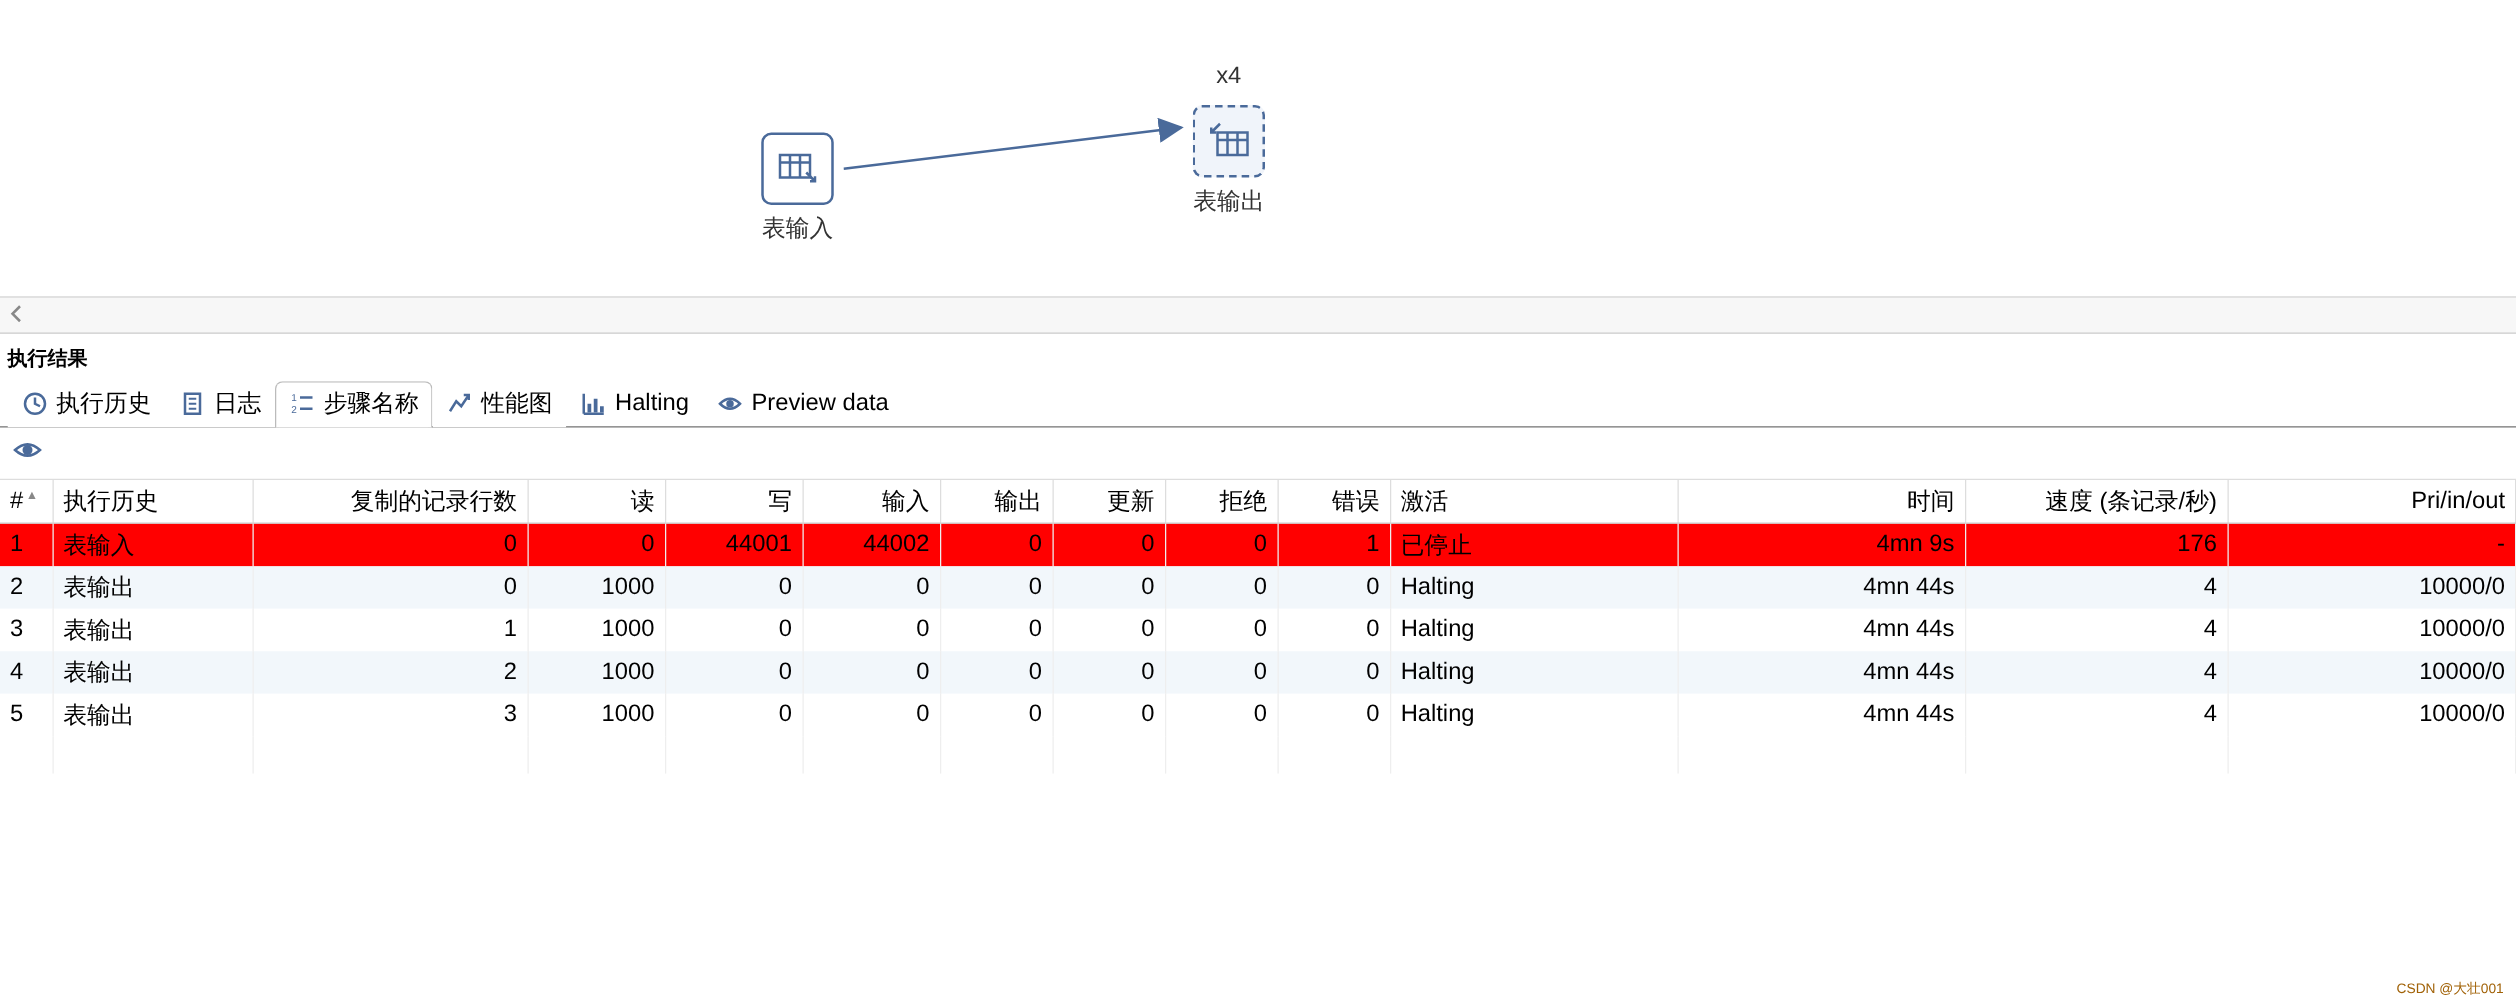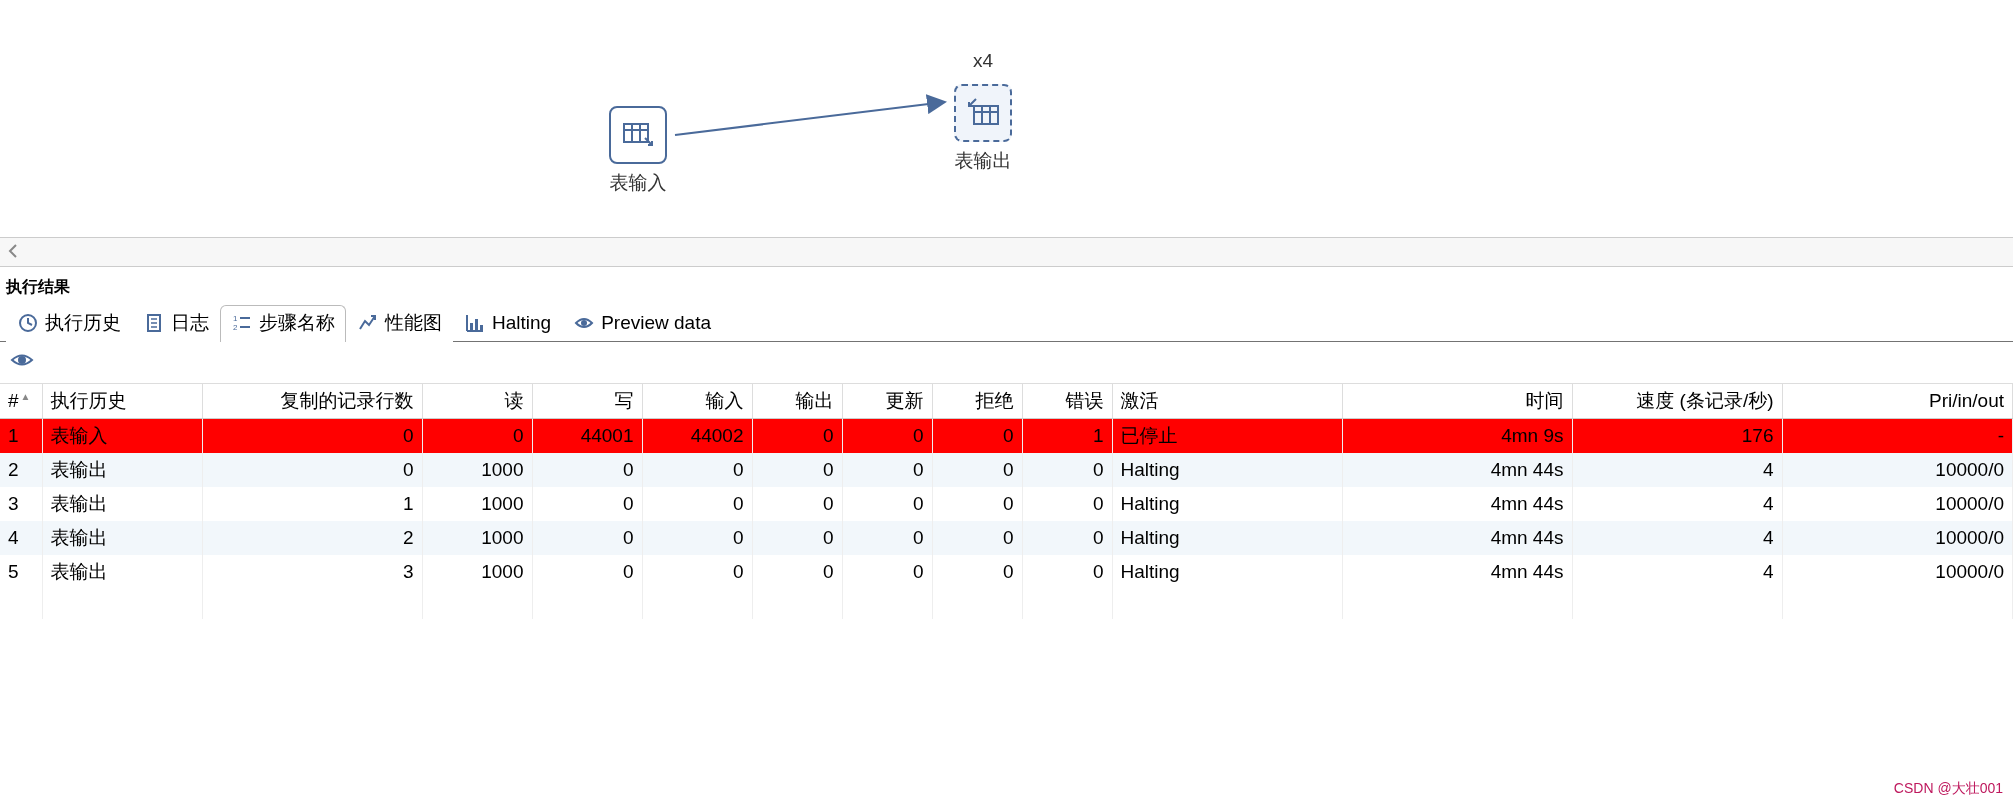--- a/index.html
+++ b/index.html
@@ -36,7 +36,7 @@
     tr.error-row td { background: #ff0000; }
     .row-num-col { width: 36px; }
     
-    .watermark { position: fixed; bottom: 6px; right: 10px; font-size: 14px; color: #be185d; text-align: right; }
+    .watermark { position: fixed; bottom: 6px; right: 10px; font-size: 11px; color: #a16207; text-align: right; }
     
     .sort-indicator { font-size: 10px; color: #888; vertical-align: super; margin-left: 2px; }
   </style>

